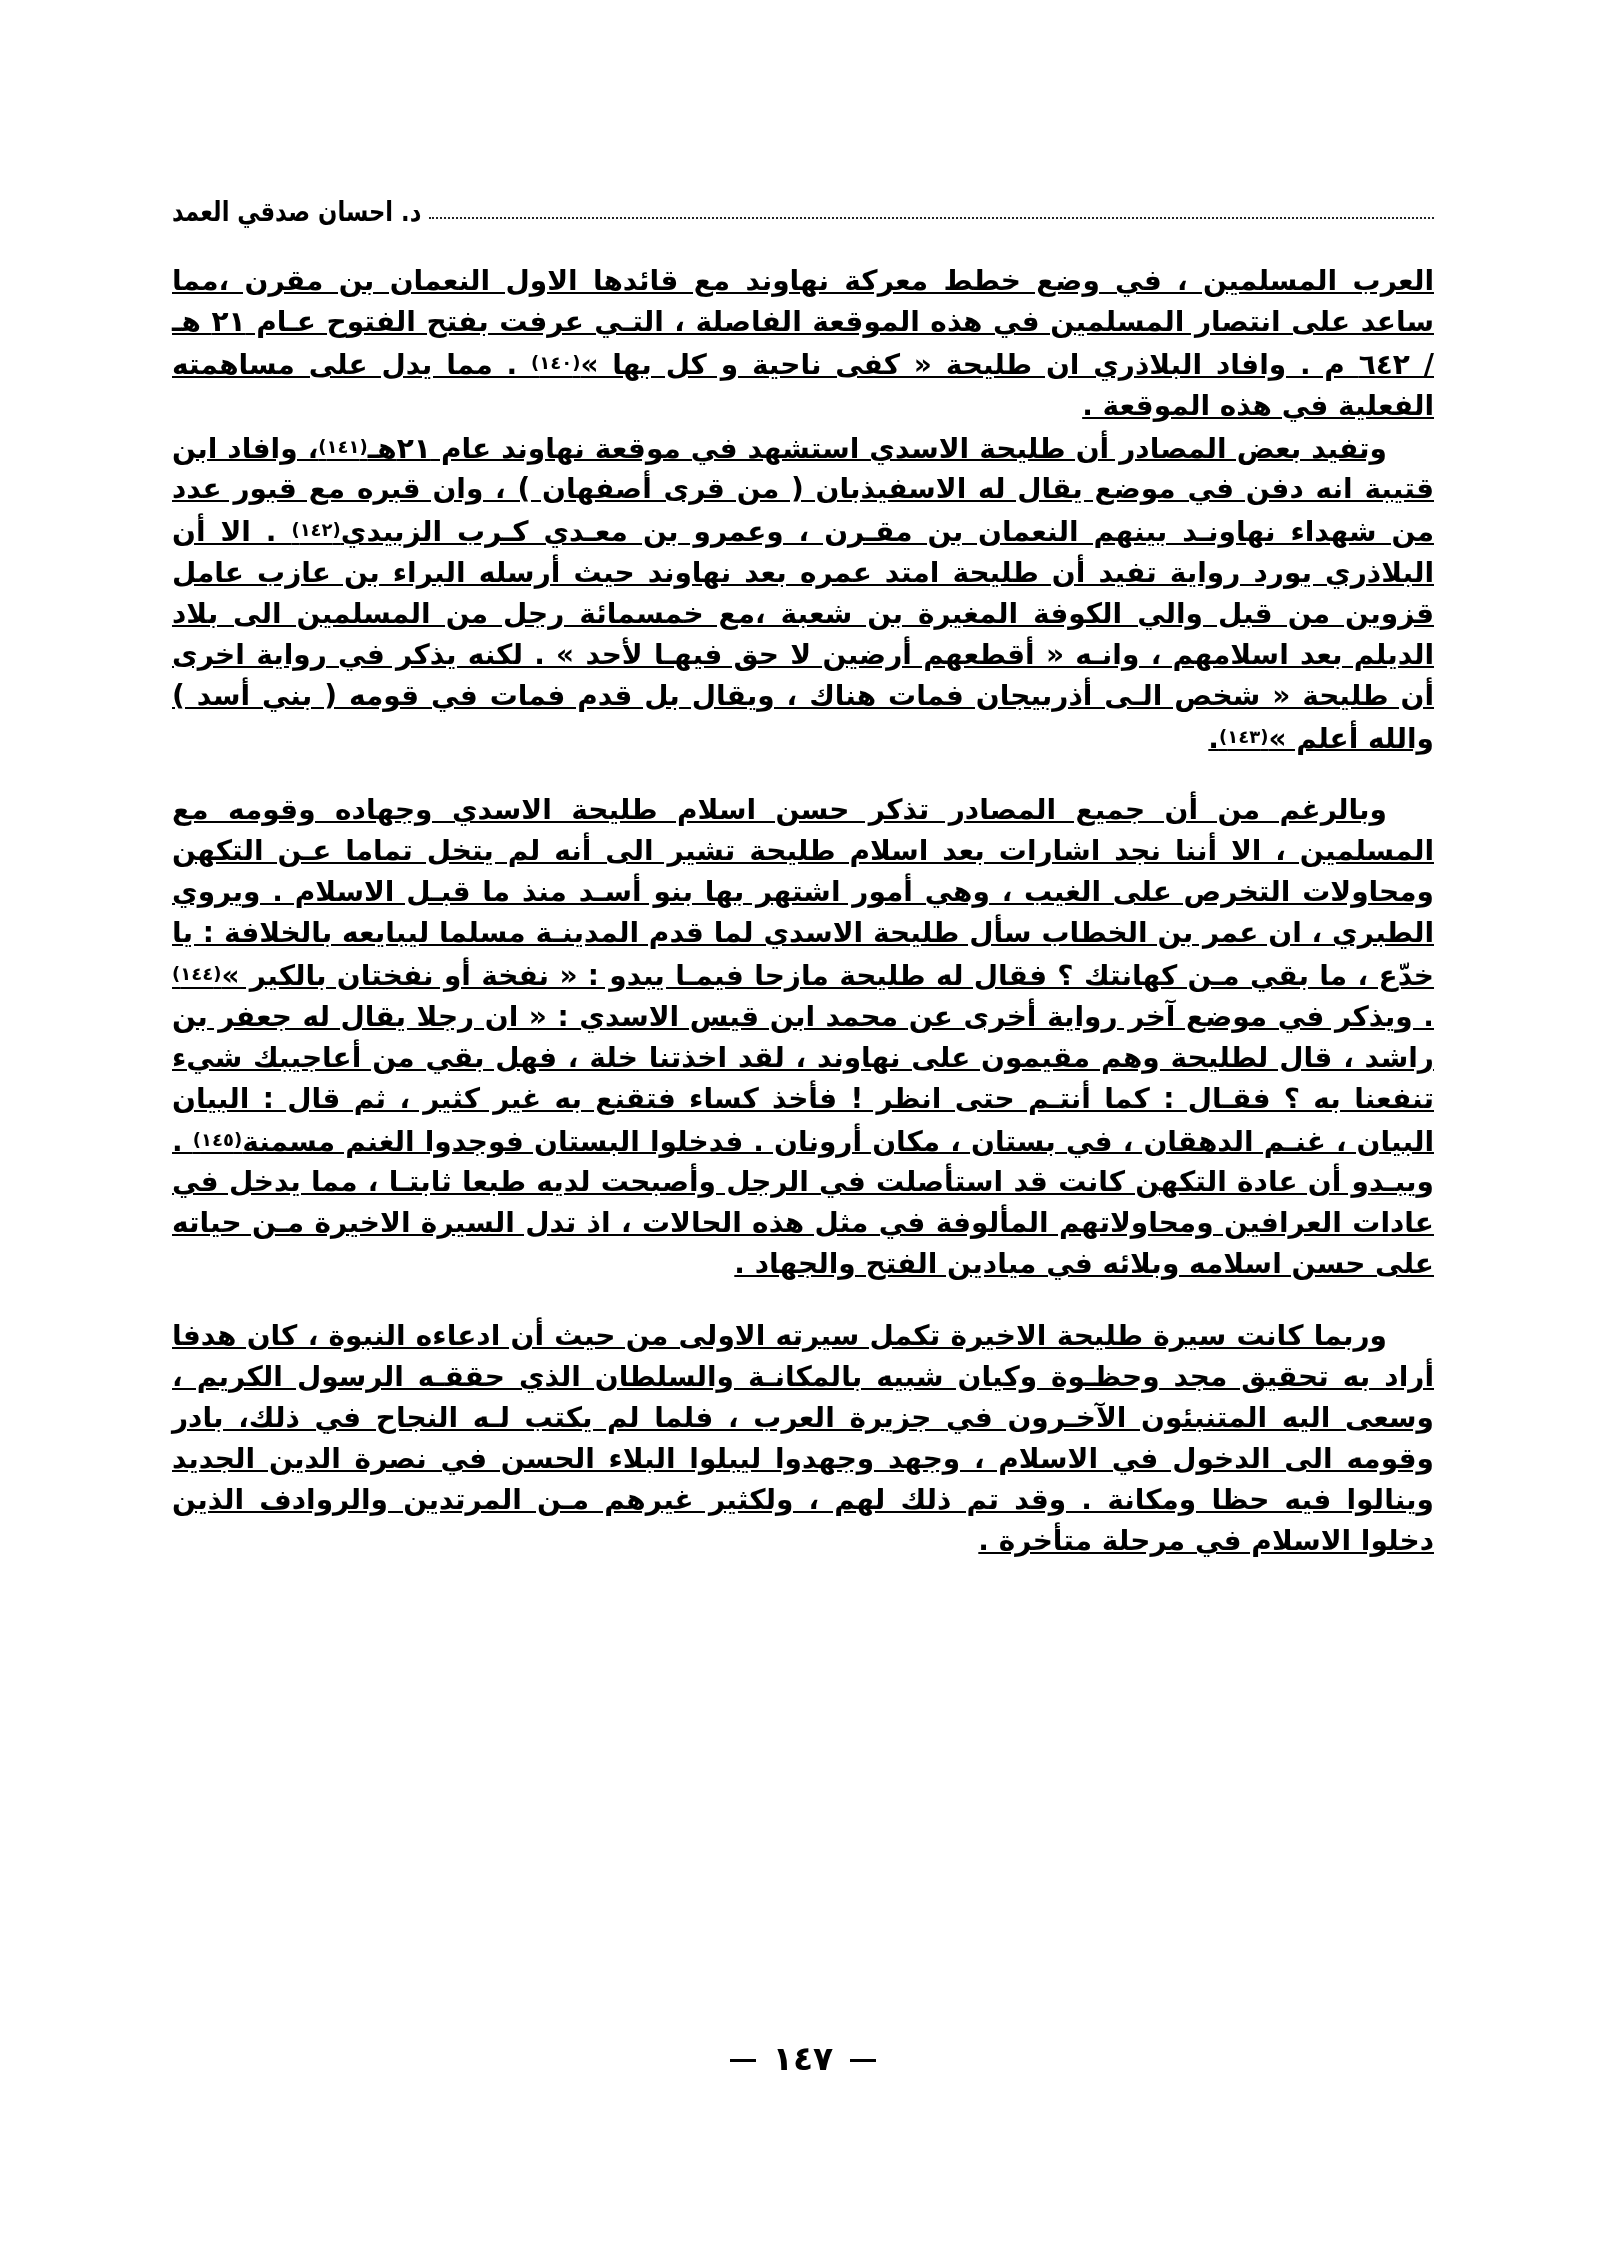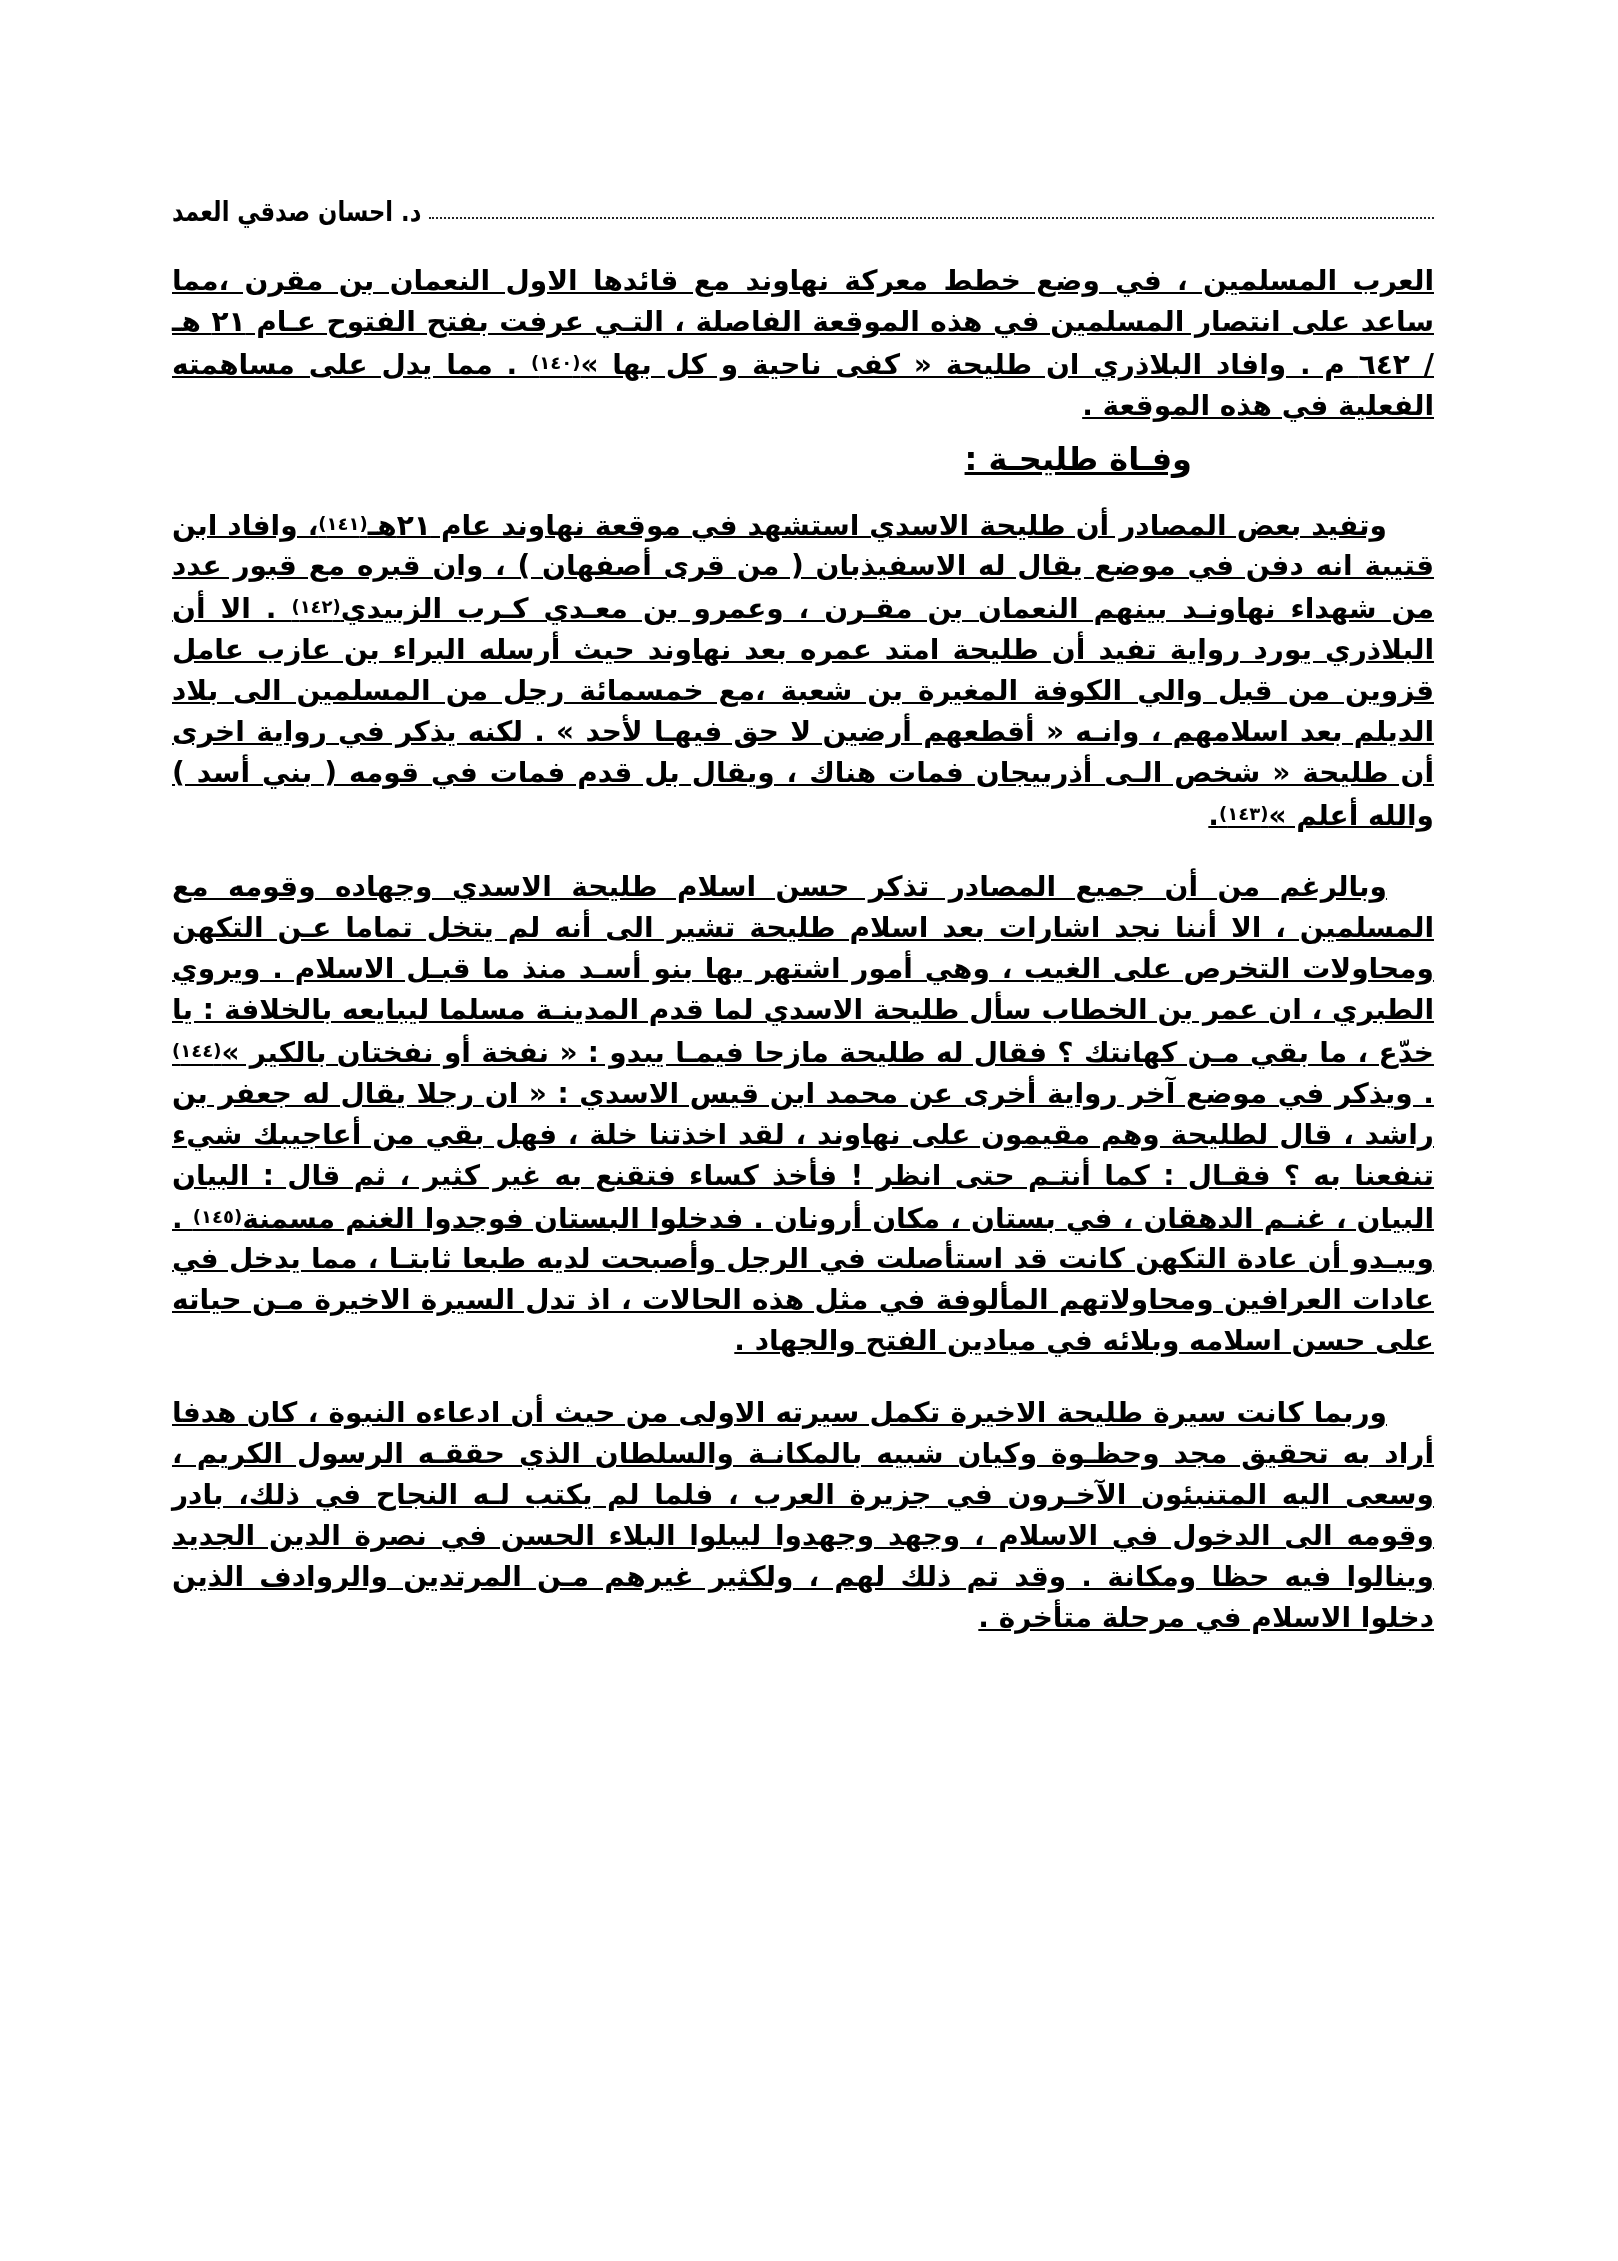--- a/index.html
+++ b/index.html
@@ -117,7 +117,6 @@
 
     <p><span>العرب المسلمين ، في وضع خطط معركة نهاوند مع قائدها الاول النعمان بن مقرن ،مما ساعد على انتصار المسلمين في هذه الموقعة الفاصلة ، التـي عرفت بفتح الفتوح عـام ٢١ هـ / ٦٤٢ م . وافاد البلاذري ان طليحة « كفى ناحية و كل بها »</span><span class="fn">(١٤٠)</span><span> . مما يدل على مساهمته الفعلية في هذه الموقعة .</span></p>
 
-    <div class="section-heading">وفـاة طليحـة :</div>
 
     <p class="indent"><span>وتفيد بعض المصادر أن طليحة الاسدي استشهد في موقعة نهاوند عام ٢١هـ</span><span class="fn">(١٤١)</span><span>، وافاد ابن قتيبة انه دفن في موضع يقال له الاسفيذبان ( من قرى أصفهان ) ، وان قبره مع قبور عدد من شهداء نهاونـد بينهم النعمان بن مقـرن ، وعمرو بن معـدي كـرب الزبيدي</span><span class="fn">(١٤٢)</span><span> . الا أن البلاذري يورد رواية تفيد أن طليحة امتد عمره بعد نهاوند حيث أرسله البراء بن عازب عامل قزوين من قبل والي الكوفة المغيرة بن شعبة ،مع خمسمائة رجل من المسلمين الى بلاد الديلم بعد اسلامهم ، وانـه « أقطعهم أرضين لا حق فيهـا لأحد » . لكنه يذكر في رواية اخرى أن طليحة « شخص الـى أذربيجان فمات هناك ، ويقال بل قدم فمات في قومه ( بني أسد ) والله أعلم »</span><span class="fn">(١٤٣)</span><span>.</span></p>
 

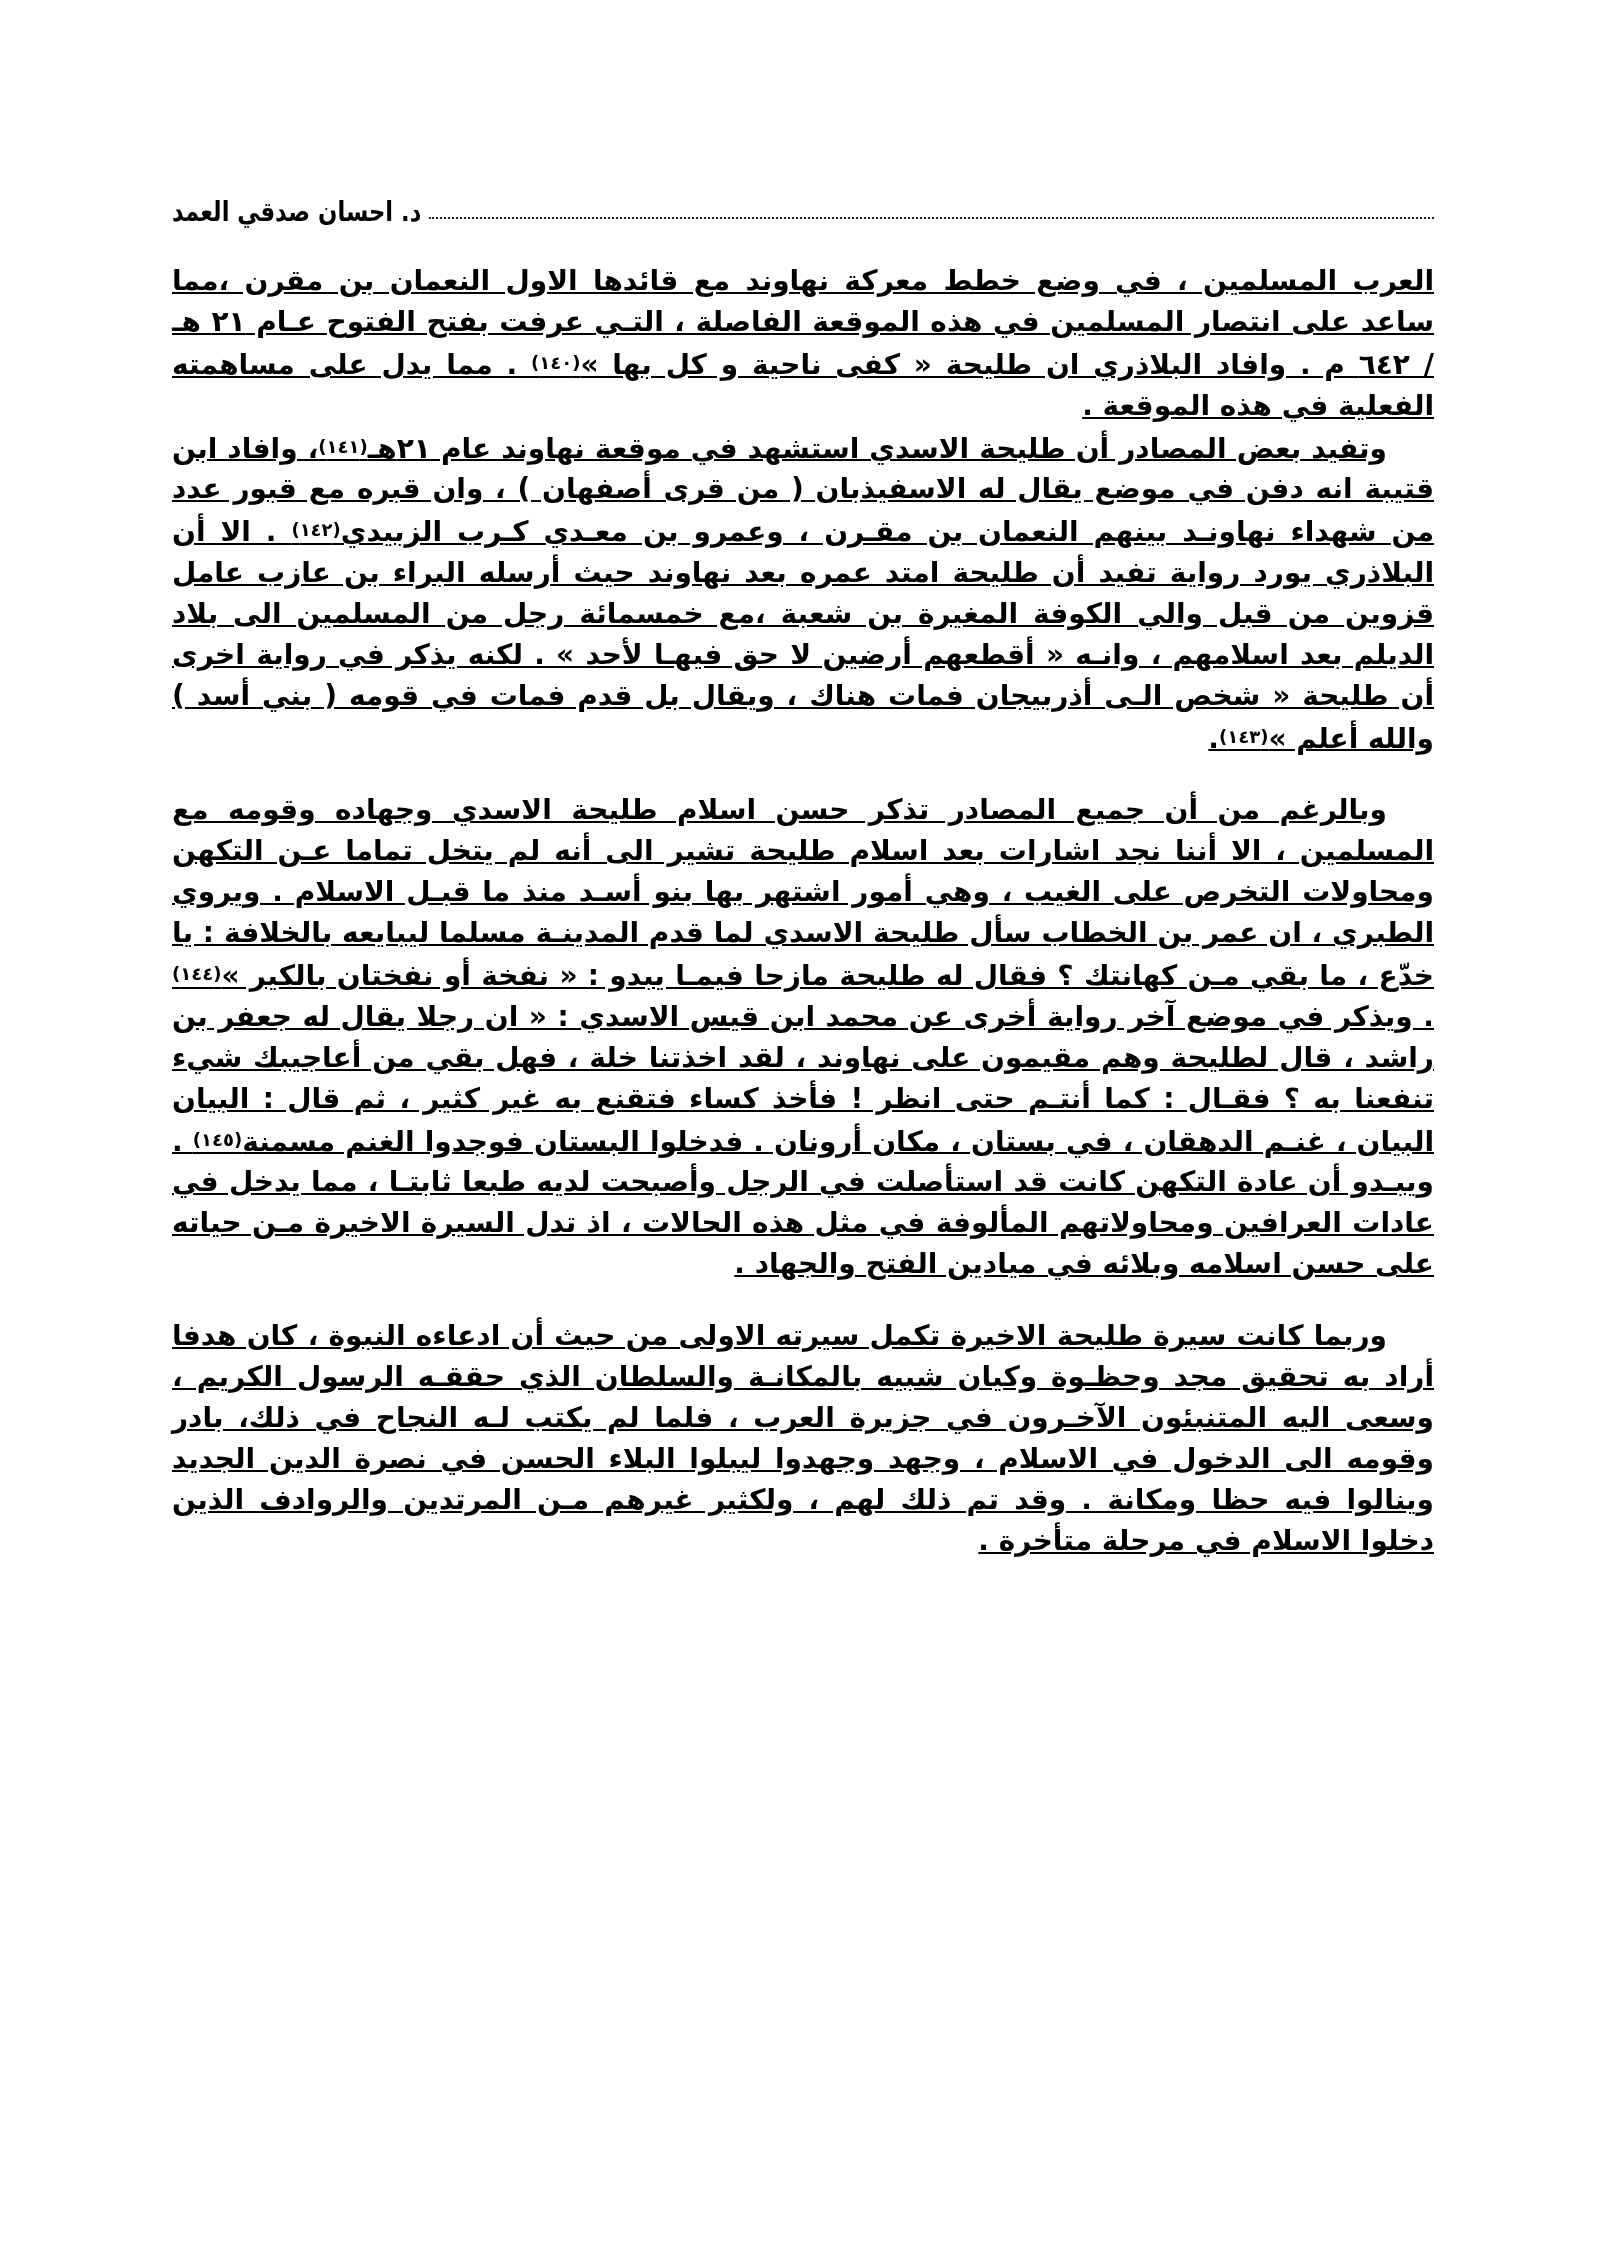--- a/index.html
+++ b/index.html
@@ -126,6 +126,9 @@
 
   </div>
 
+  <div class="page-number">
+    <span class="dash"></span><span>١٤٧</span><span class="dash"></span>
+  </div>
 
 </div>
 

